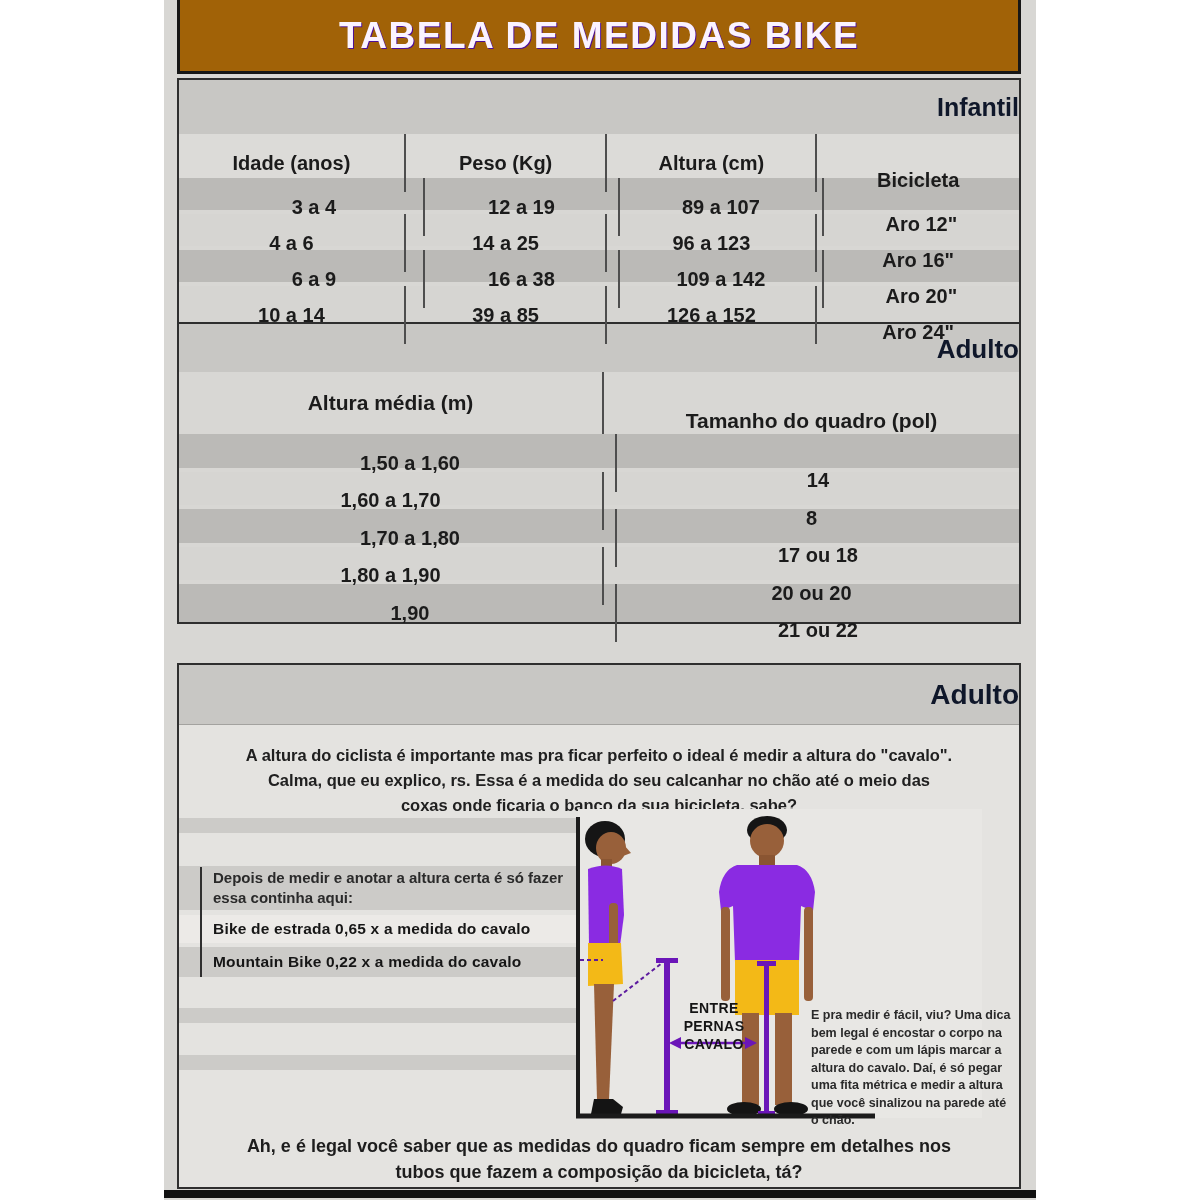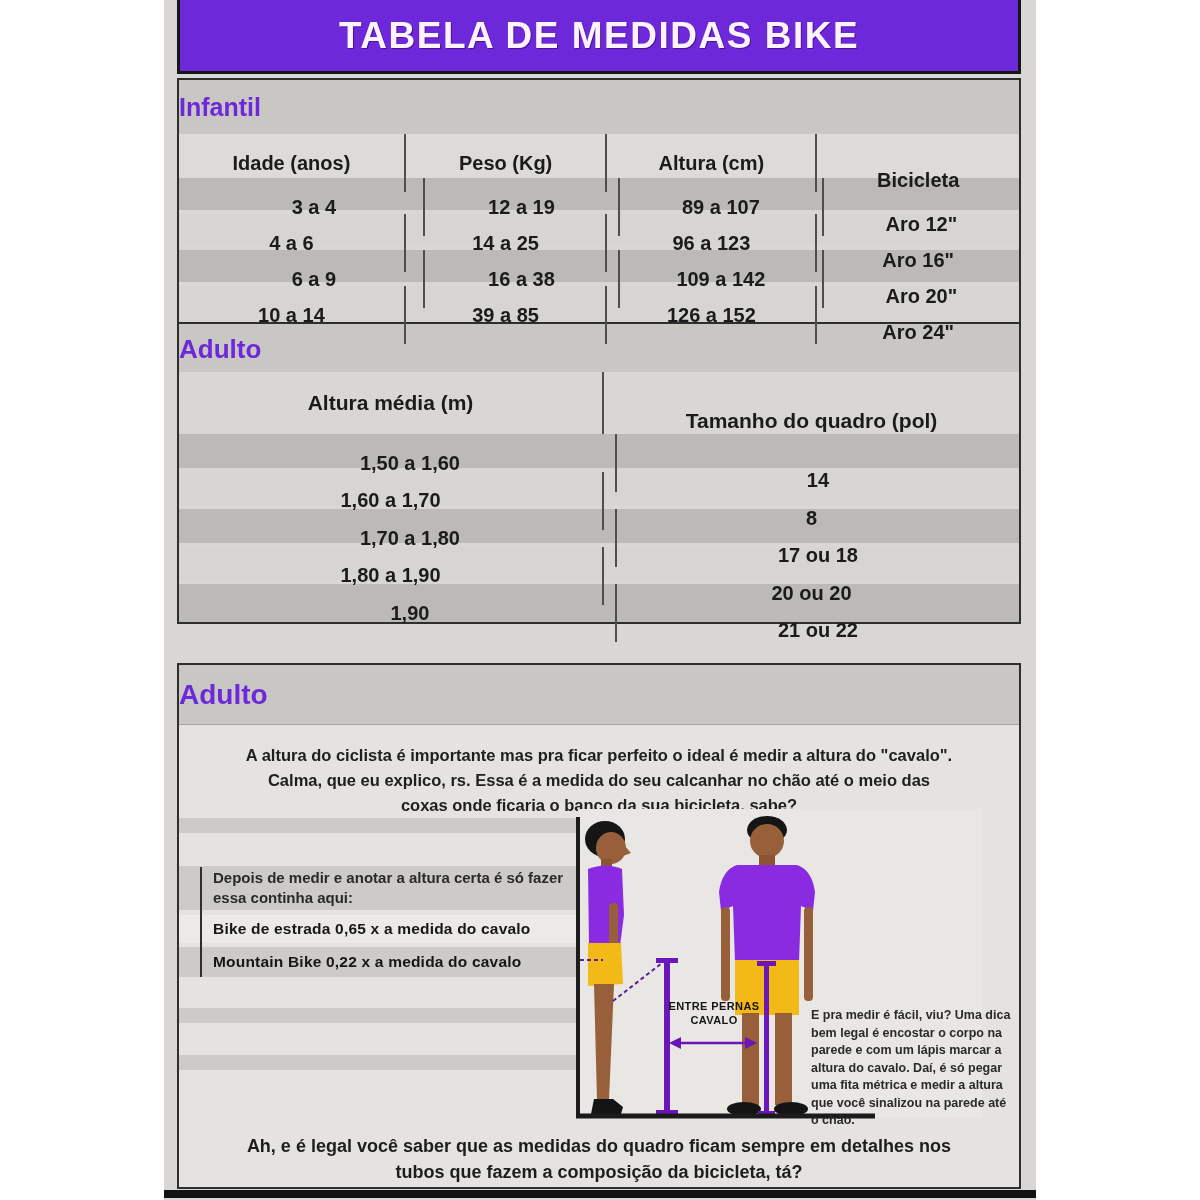--- a/index.html
+++ b/index.html
@@ -13,7 +13,7 @@
   
   .title-box{
     position:absolute;left:13px;top:0;width:844px;height:74px;
-    background:#6d28d9;border:3px solid #161616;border-top:none;
+    background:#a16207;border:3px solid #161616;border-top:none;
     display:flex;align-items:center;justify-content:center;
   }
   .title-box .title{

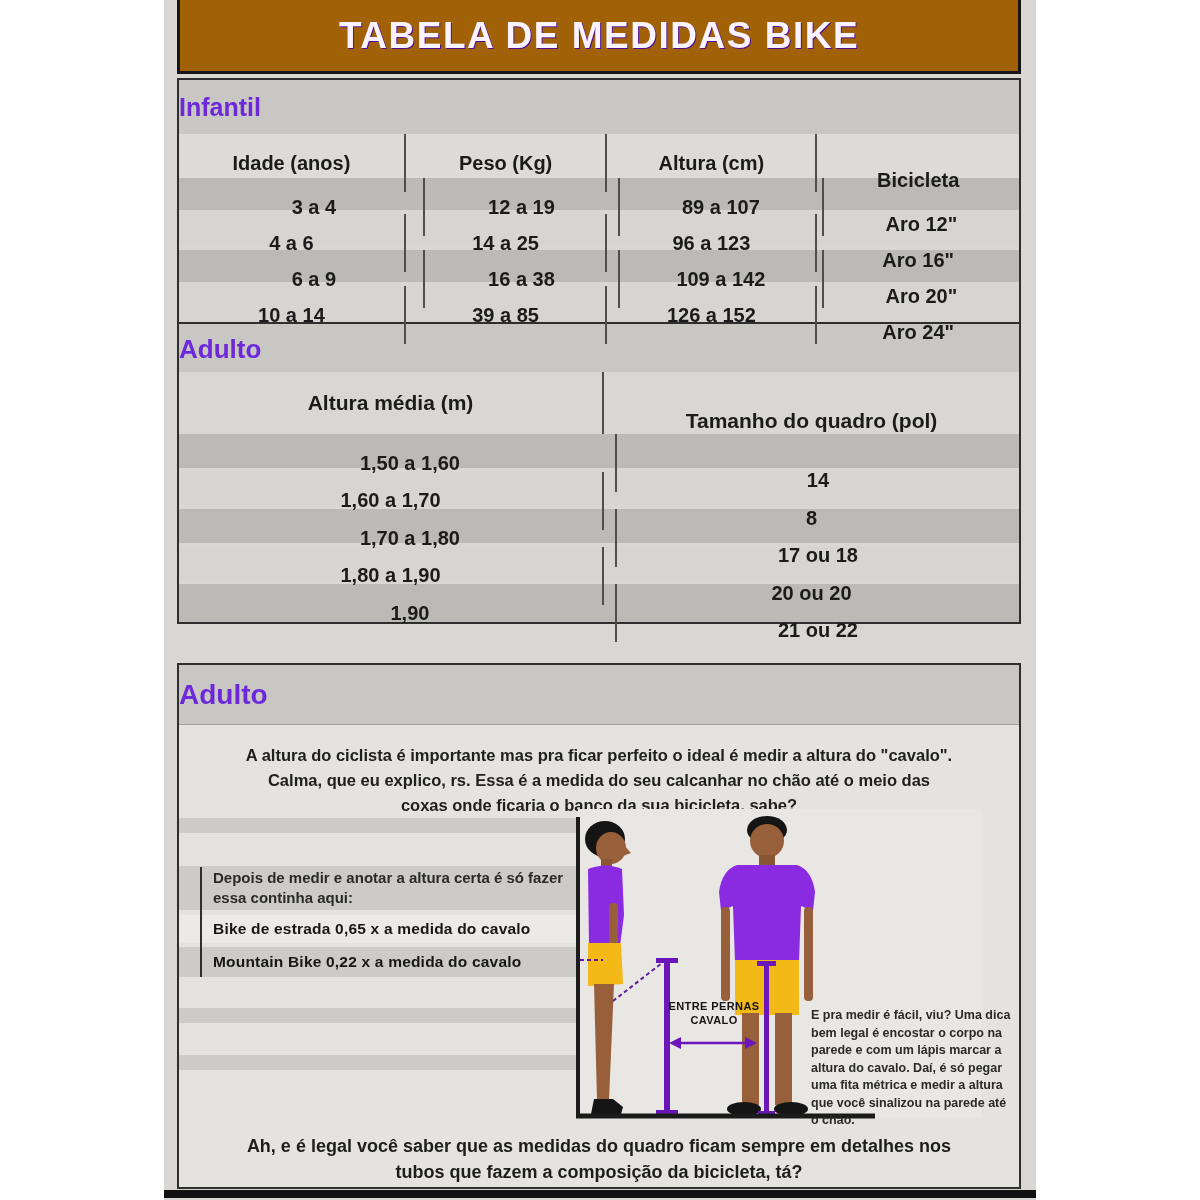--- a/index.html
+++ b/index.html
@@ -26,7 +26,7 @@
     position:absolute;left:13px;top:78px;width:844px;
     background:#d8d7d4;border:2px solid #2e2e2e;
   }
-  .band{background:#c8c7c4;text-align:left;font-weight:800;color:#6d28d9;}
+  .band{background:#c8c7c4;text-align:right;font-weight:800;color:#0f172a;}
   .band-infantil{height:54px;line-height:54px;font-size:25px;}
   .band-adulto{height:50px;line-height:50px;font-size:26px;border-top:2px solid #2e2e2e;}
 

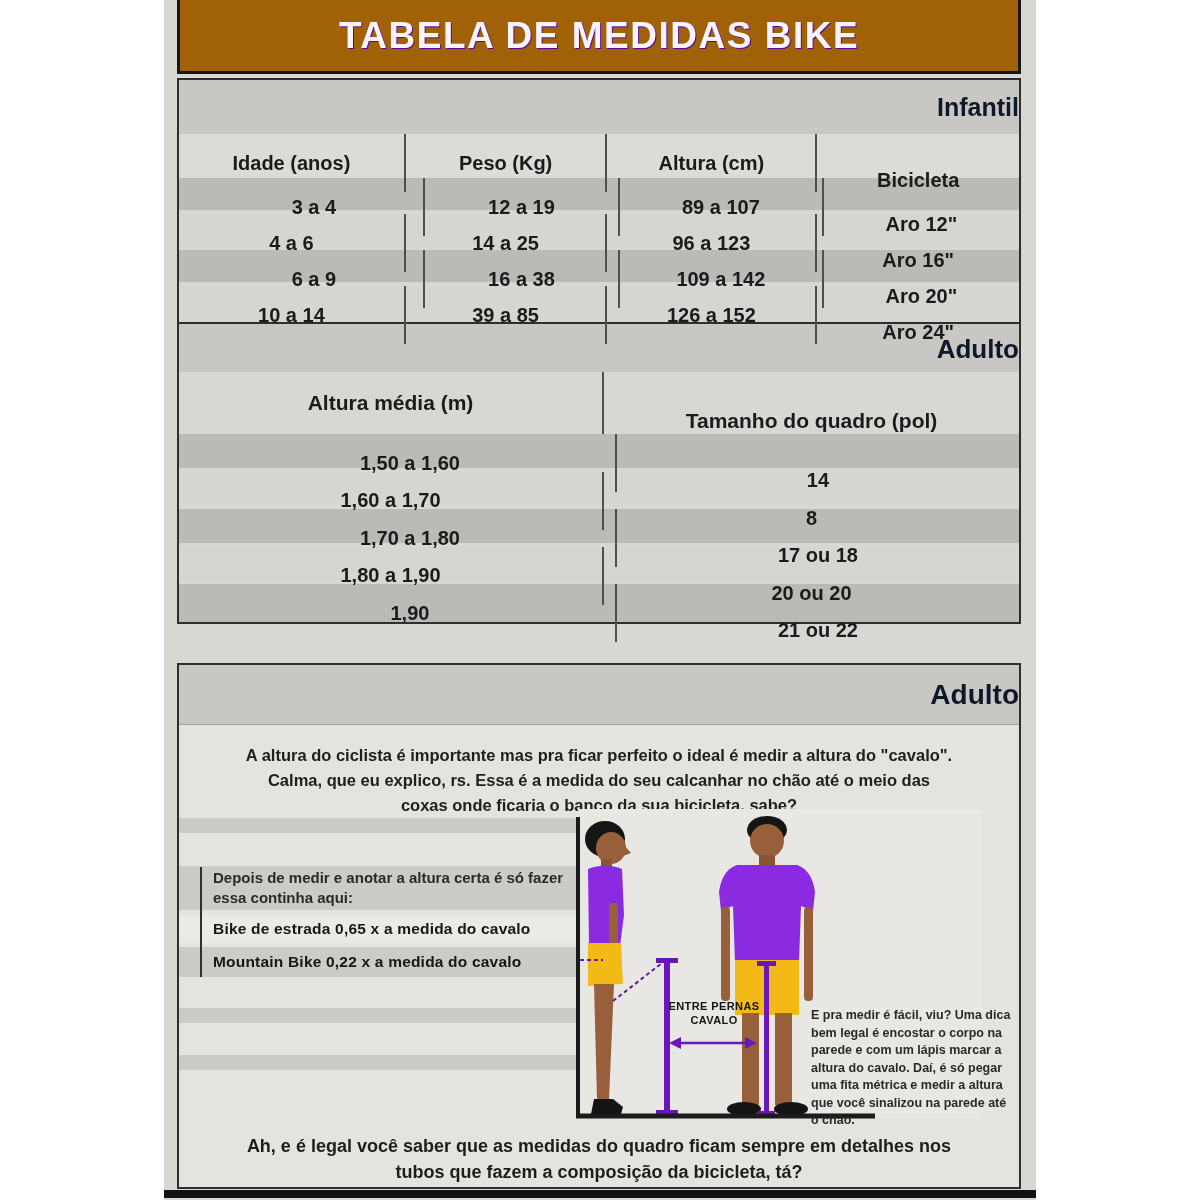--- a/index.html
+++ b/index.html
@@ -69,7 +69,7 @@
 
   .medida-label{
     position:absolute;left:487px;top:196px;width:96px;text-align:center;
-    font-size:11px;font-weight:800;letter-spacing:.4px;line-height:1.3;color:#141414;
+    font-size:14px;font-weight:800;letter-spacing:.4px;line-height:1.3;color:#141414;
   }
   .dica{
     position:absolute;left:632px;top:204px;width:202px;

